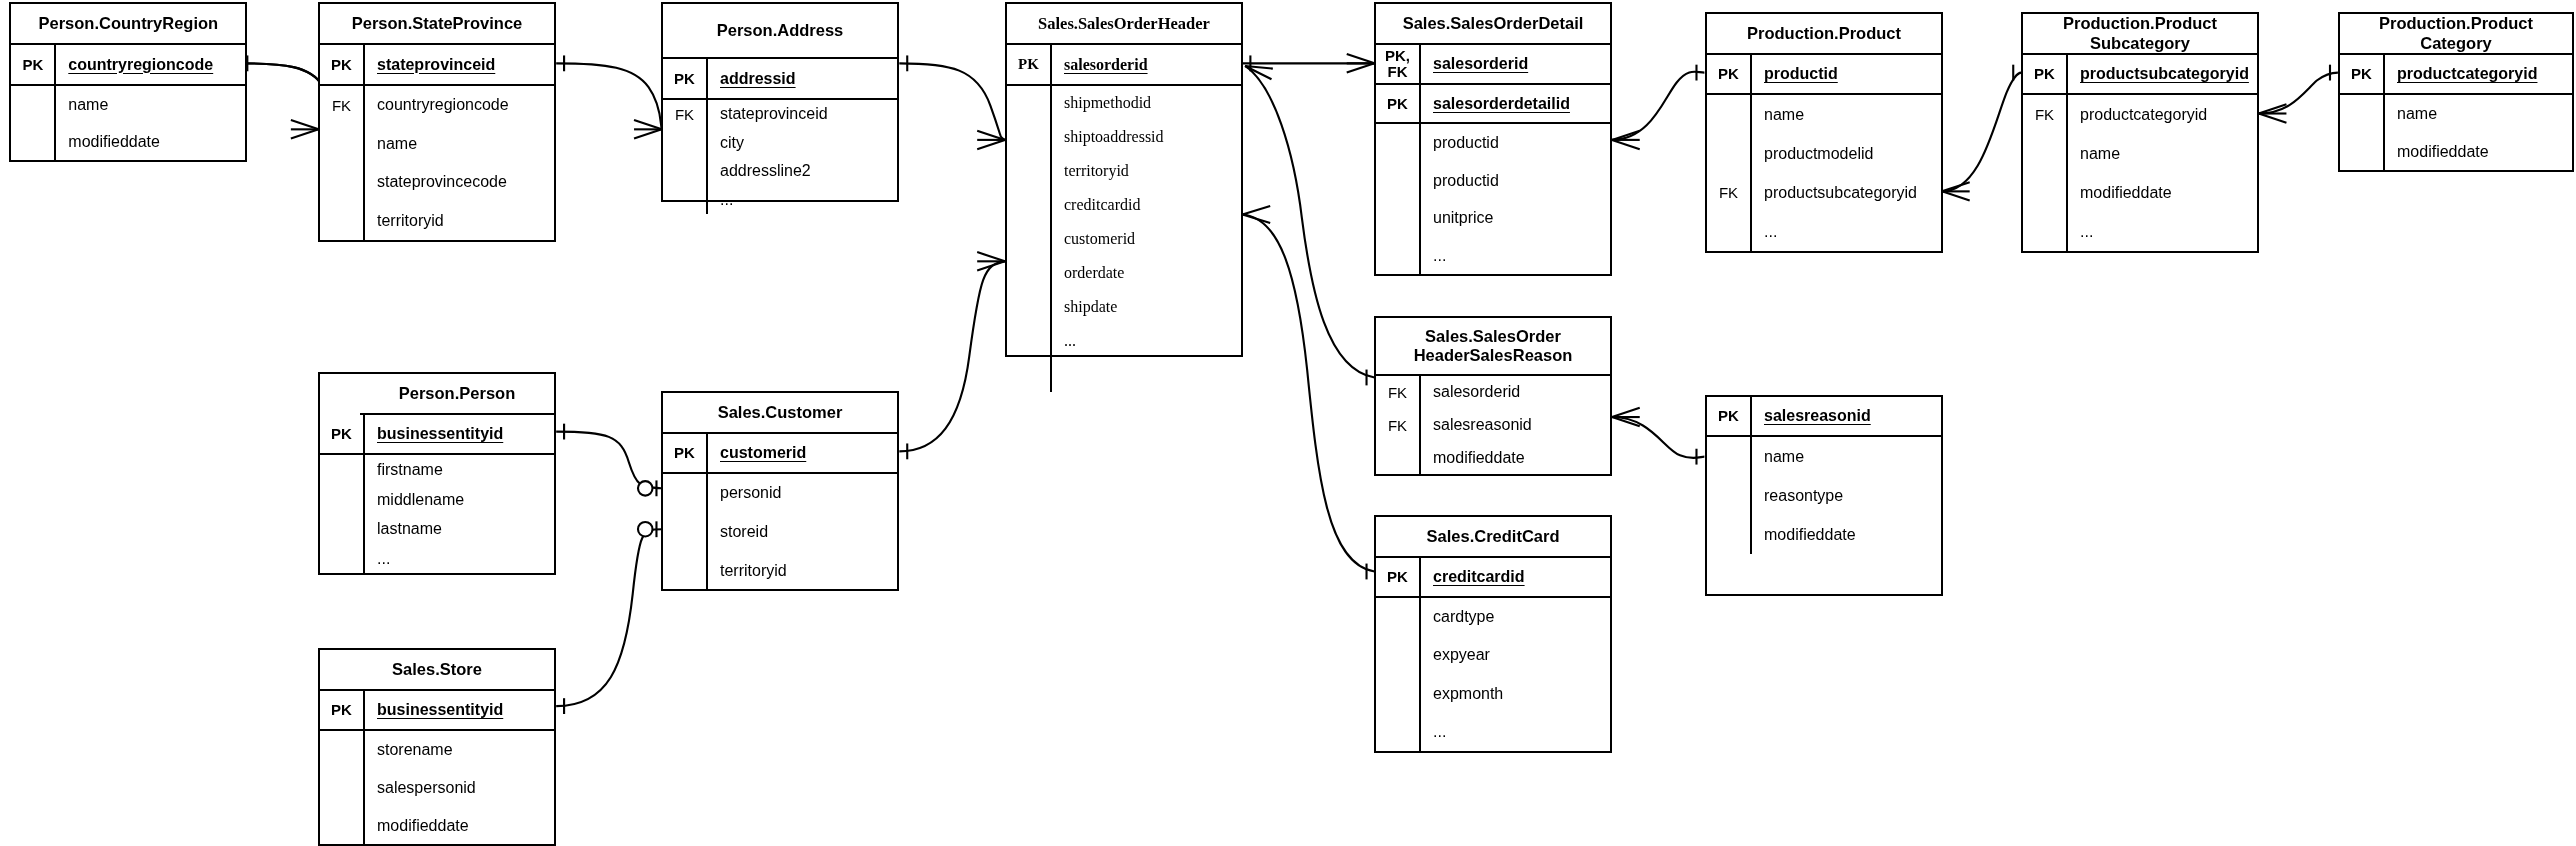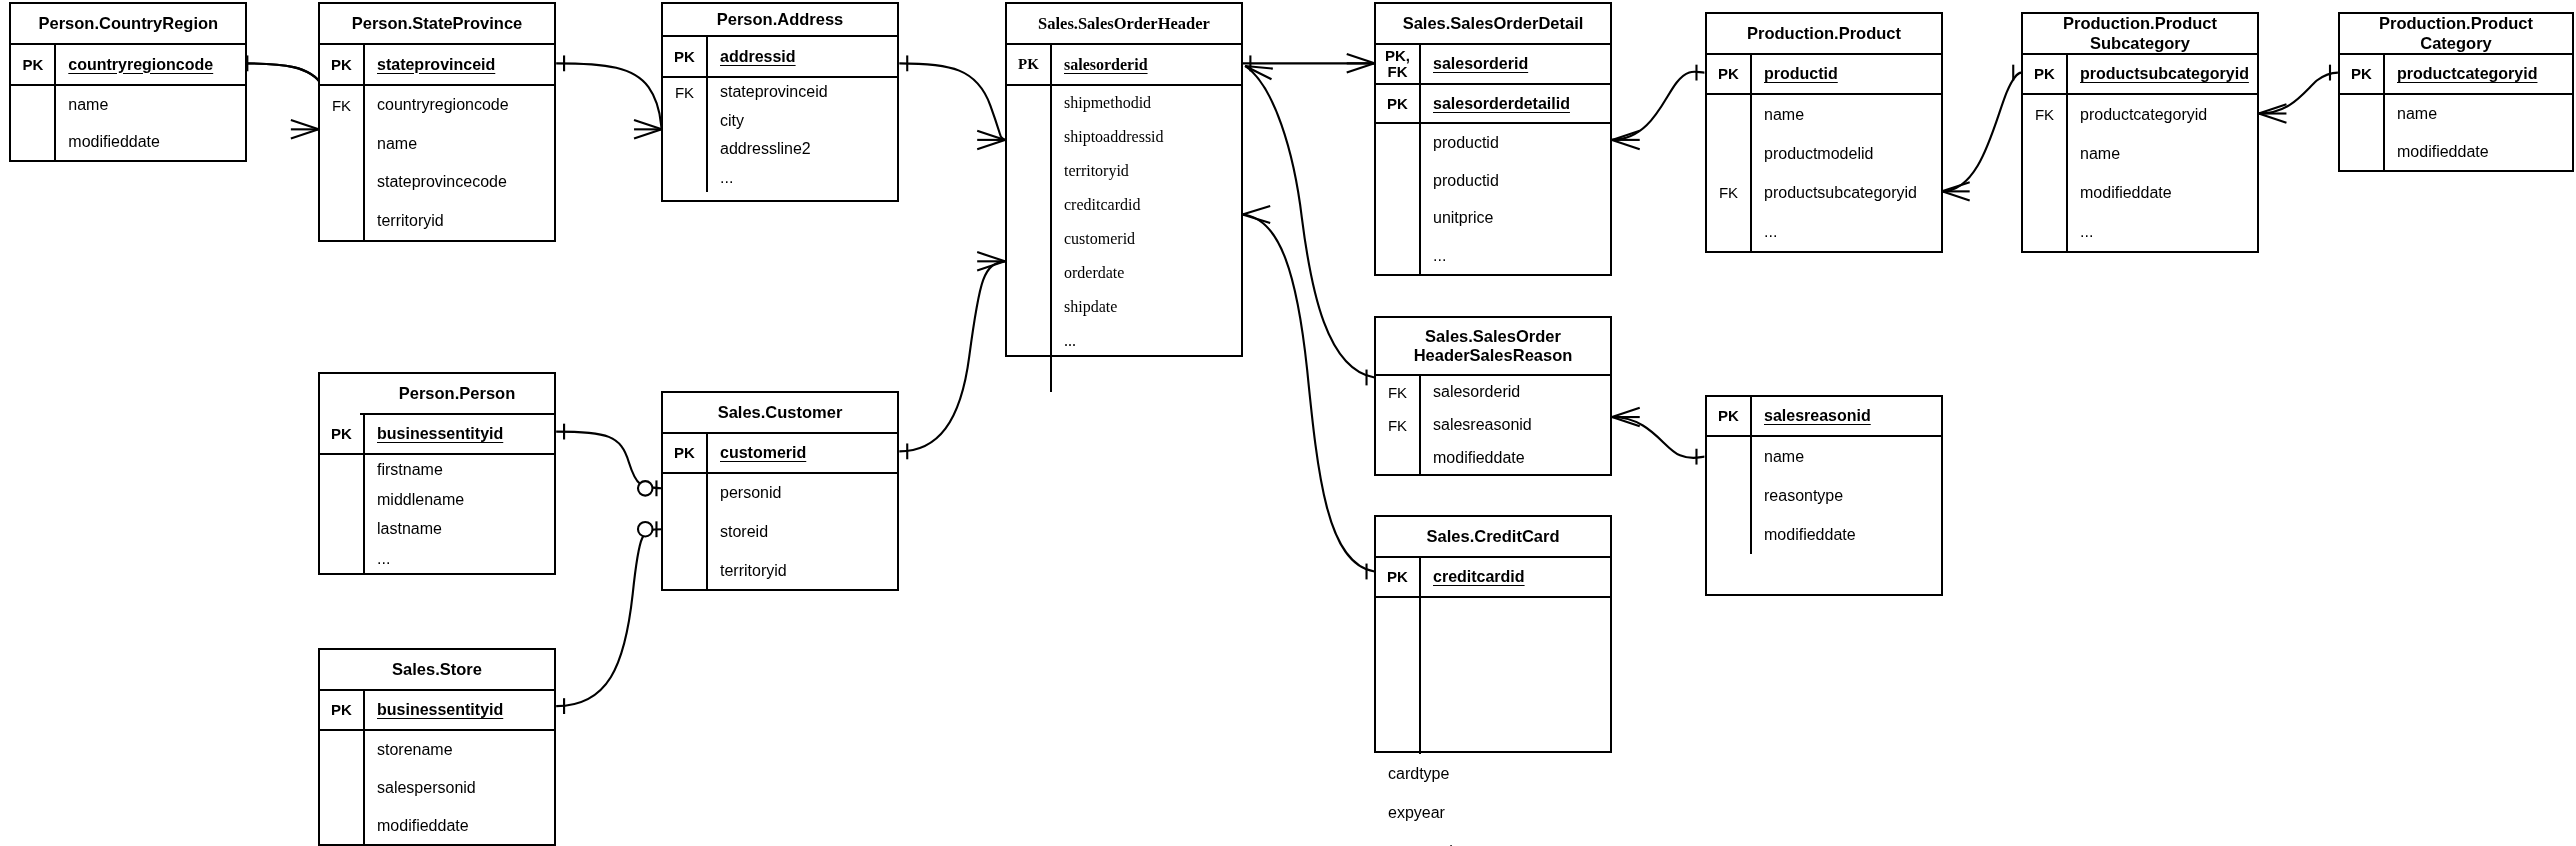--- a/index.html
+++ b/index.html
@@ -268,7 +268,7 @@
         </div>
       </div>
       <div class="entity" style="left: 661px; top: 2px; width: 238px; height: 200px;">
-        <div class="ent-title" style="height: 33px; white-space: pre-line;">Person.Address</div>
+        <div class="ent-title" style="height: 55px; white-space: pre-line;">Person.Address</div>
         <div class="ent-row sep" style="height: 41px;">
           <div class="key-cell bold">PK</div>
           <div class="field-cell pk">addressid</div>

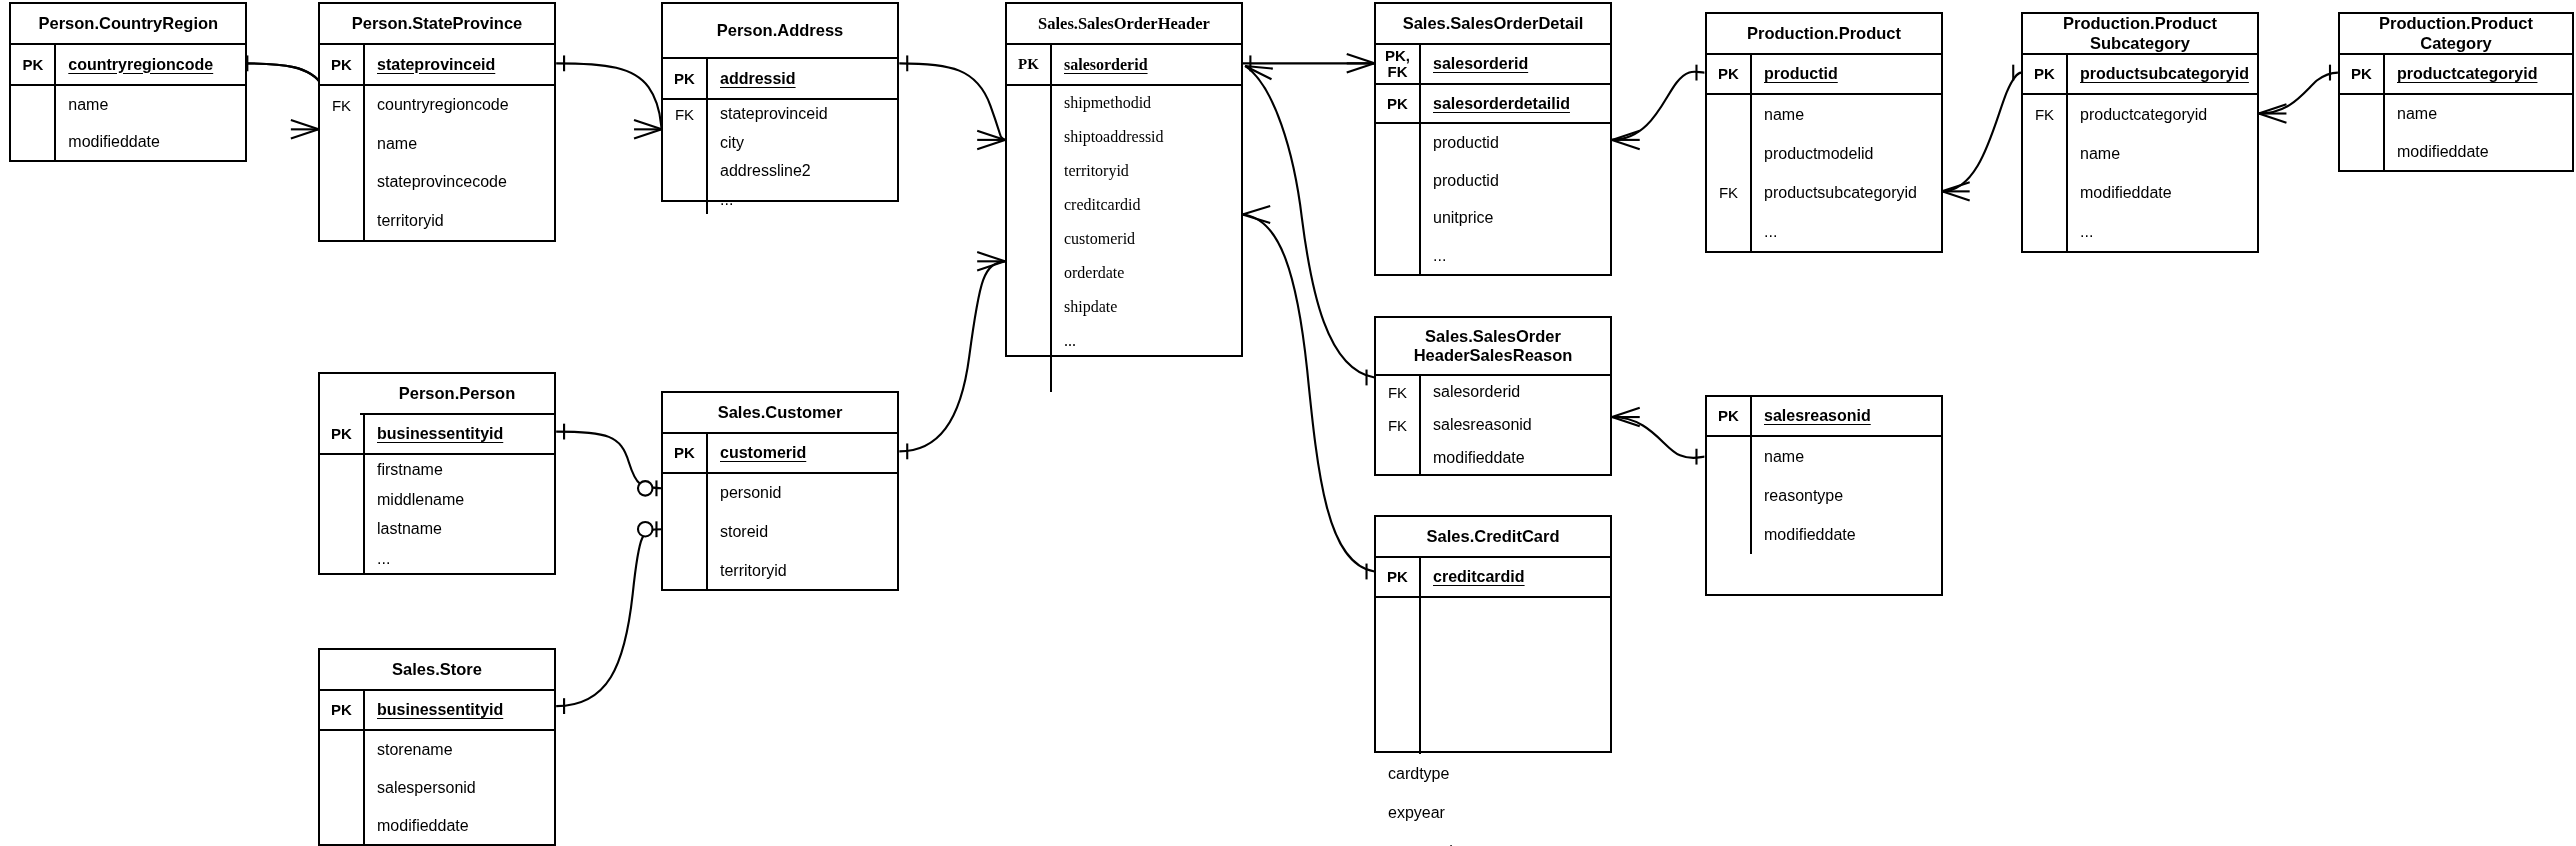--- a/index.html
+++ b/index.html
@@ -503,7 +503,7 @@
           <div class="key-cell bold">PK</div>
           <div class="field-cell pk">creditcardid</div>
         </div>
-        <div class="attrs" style="height: 153px; flex-direction: column;">
+        <div class="attrs" style="height: 153px;">
           <div class="attrs-keys">
             <div class="akey" style="height: 39px;"></div>
             <div class="akey" style="height: 39px;"></div>

